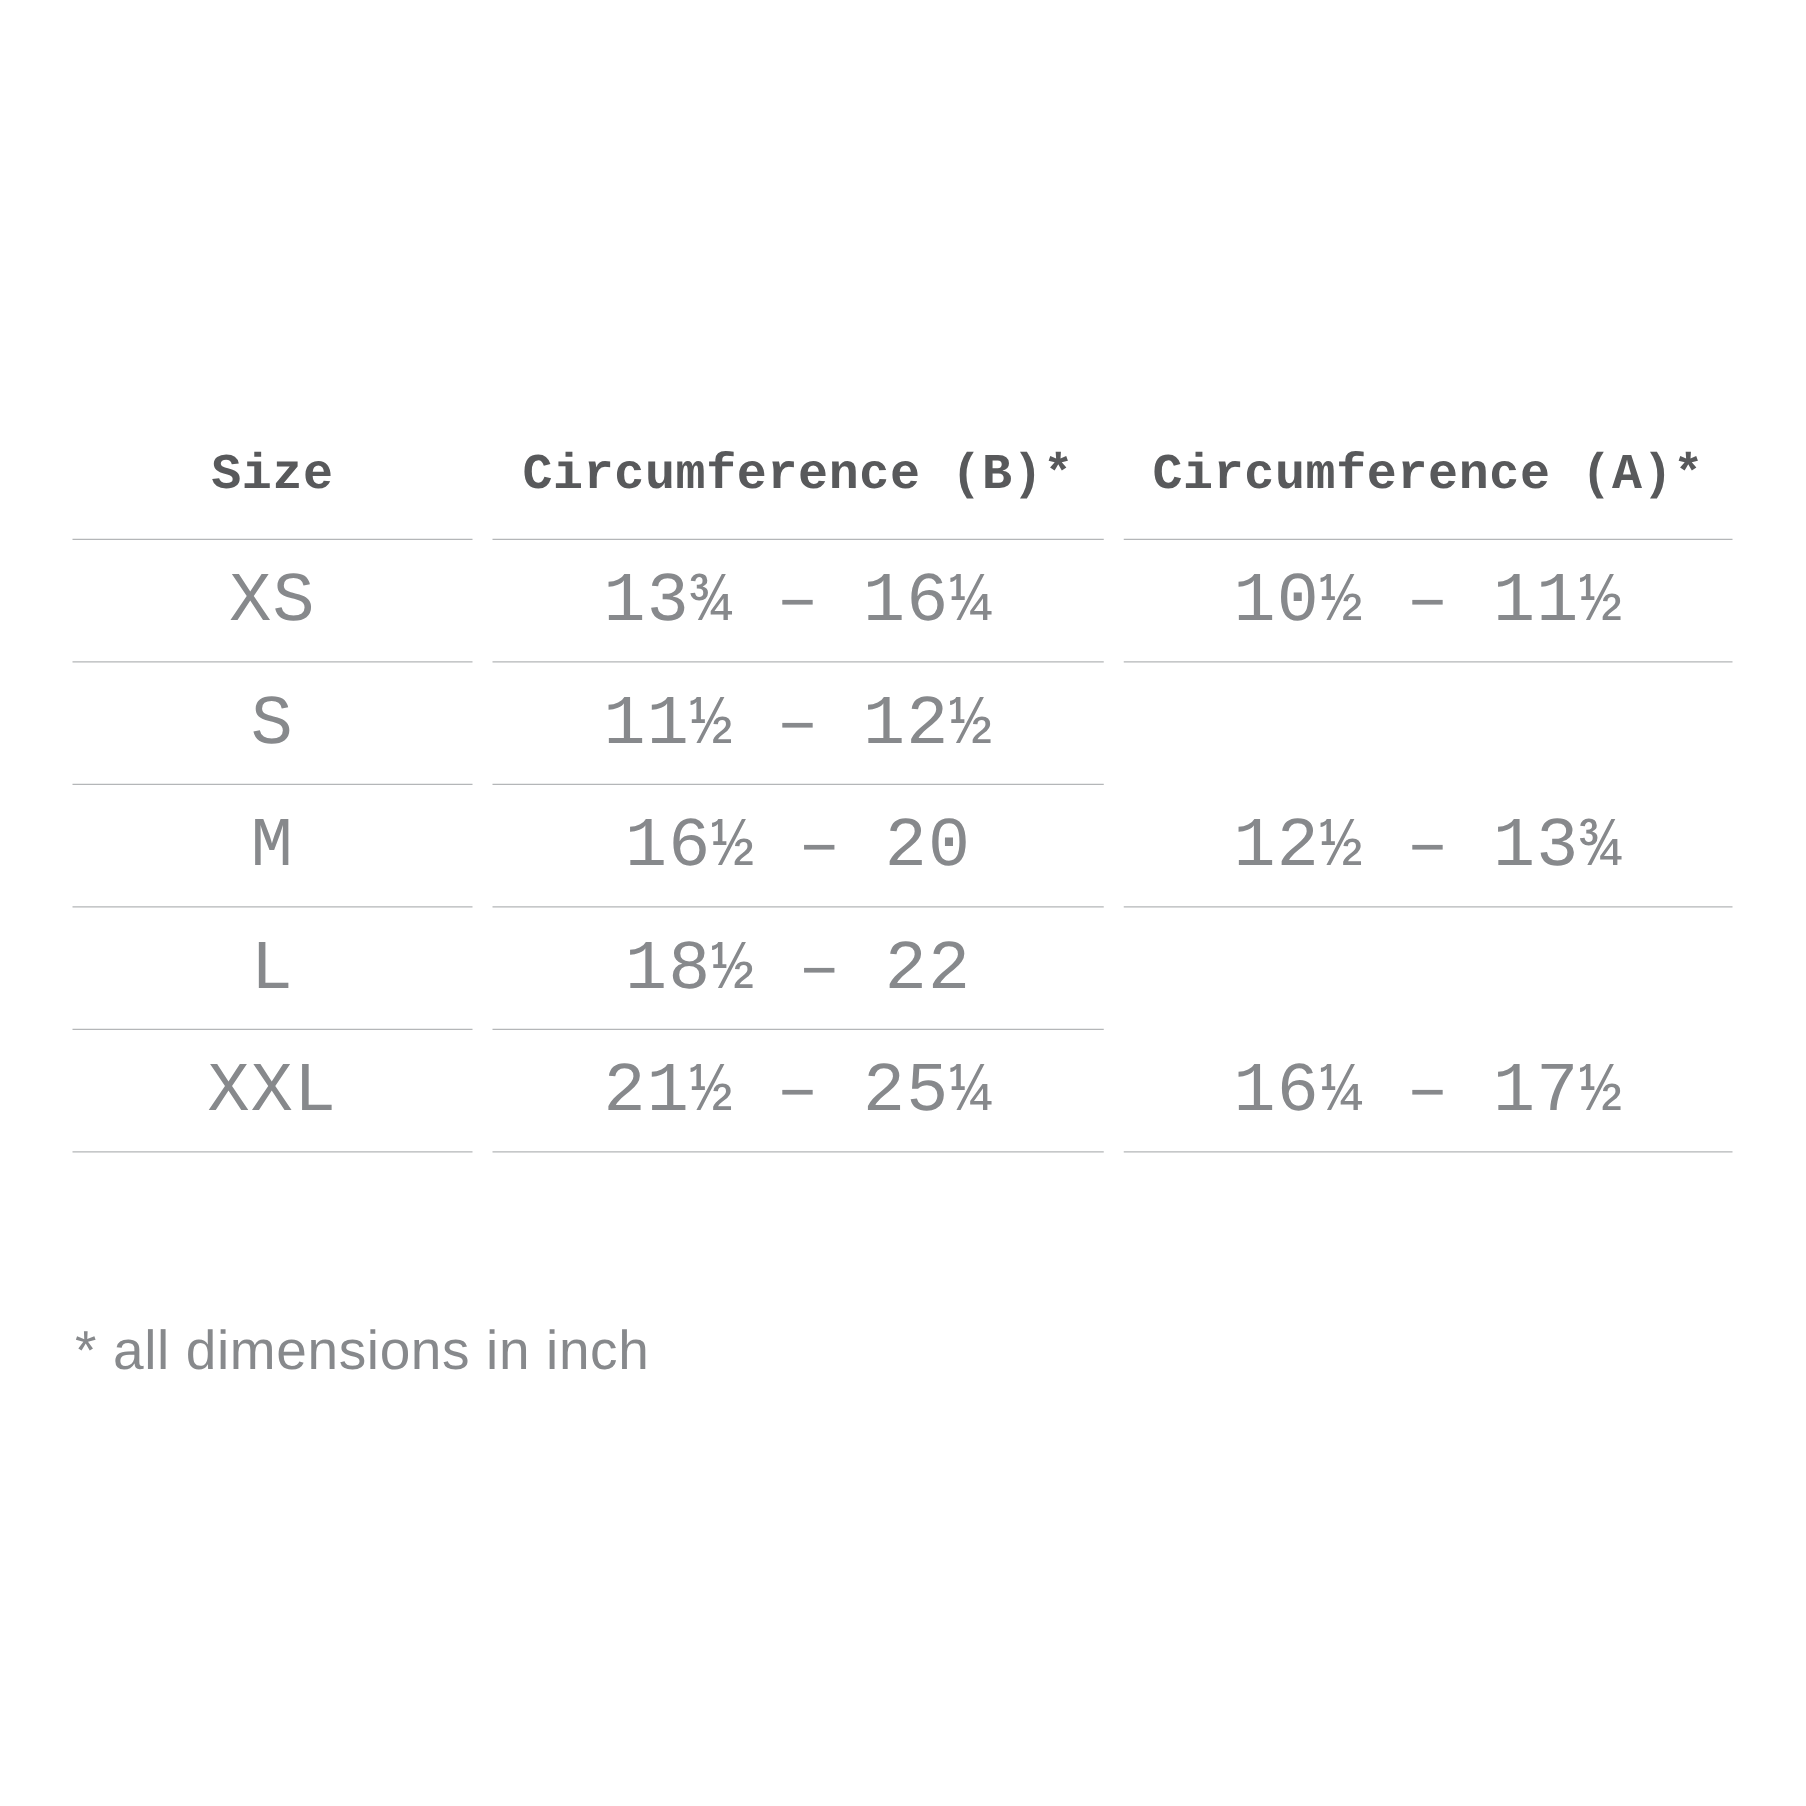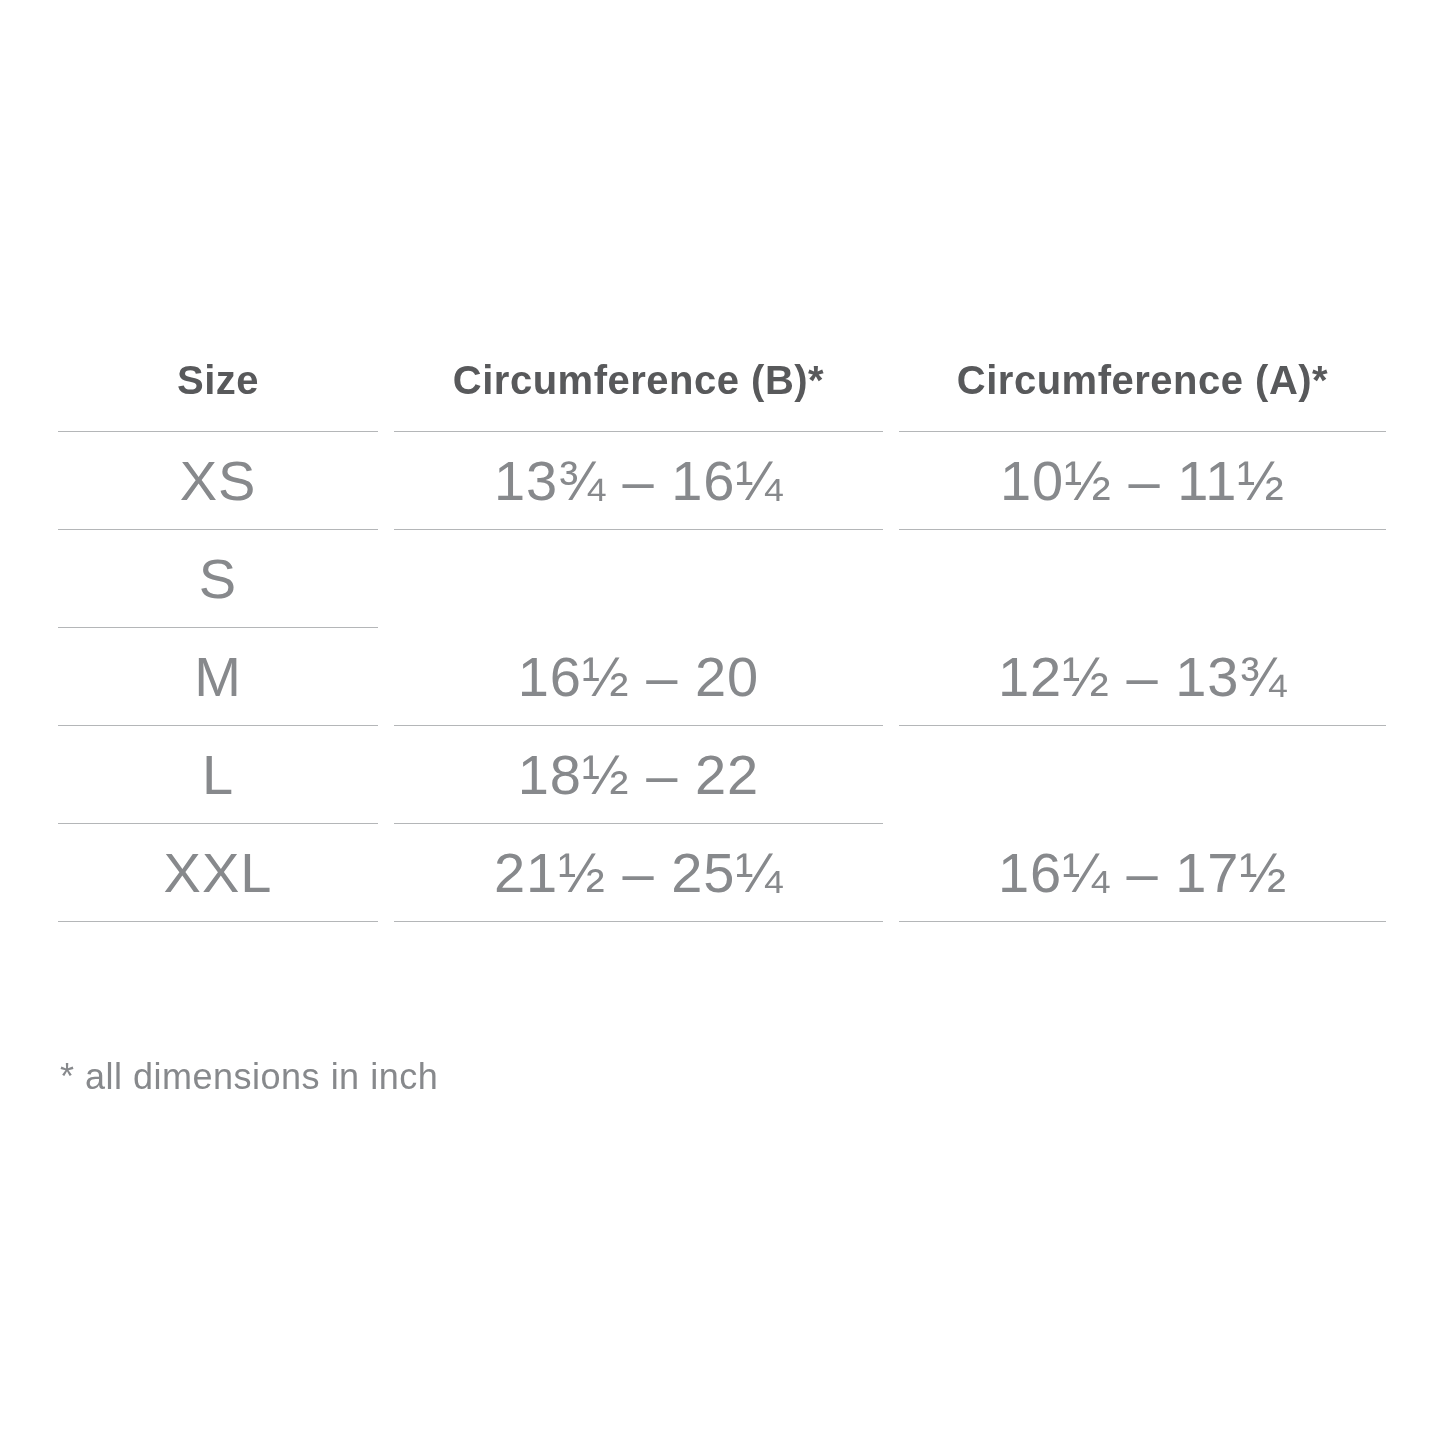--- a/index.html
+++ b/index.html
@@ -27,6 +27,7 @@
     display: grid;
     grid-template-columns: 320px 489px 487px;
     column-gap: 16px;
+    font-family: Liberation Mono, monospace;
   }
   .t-cell {
     display: flex;

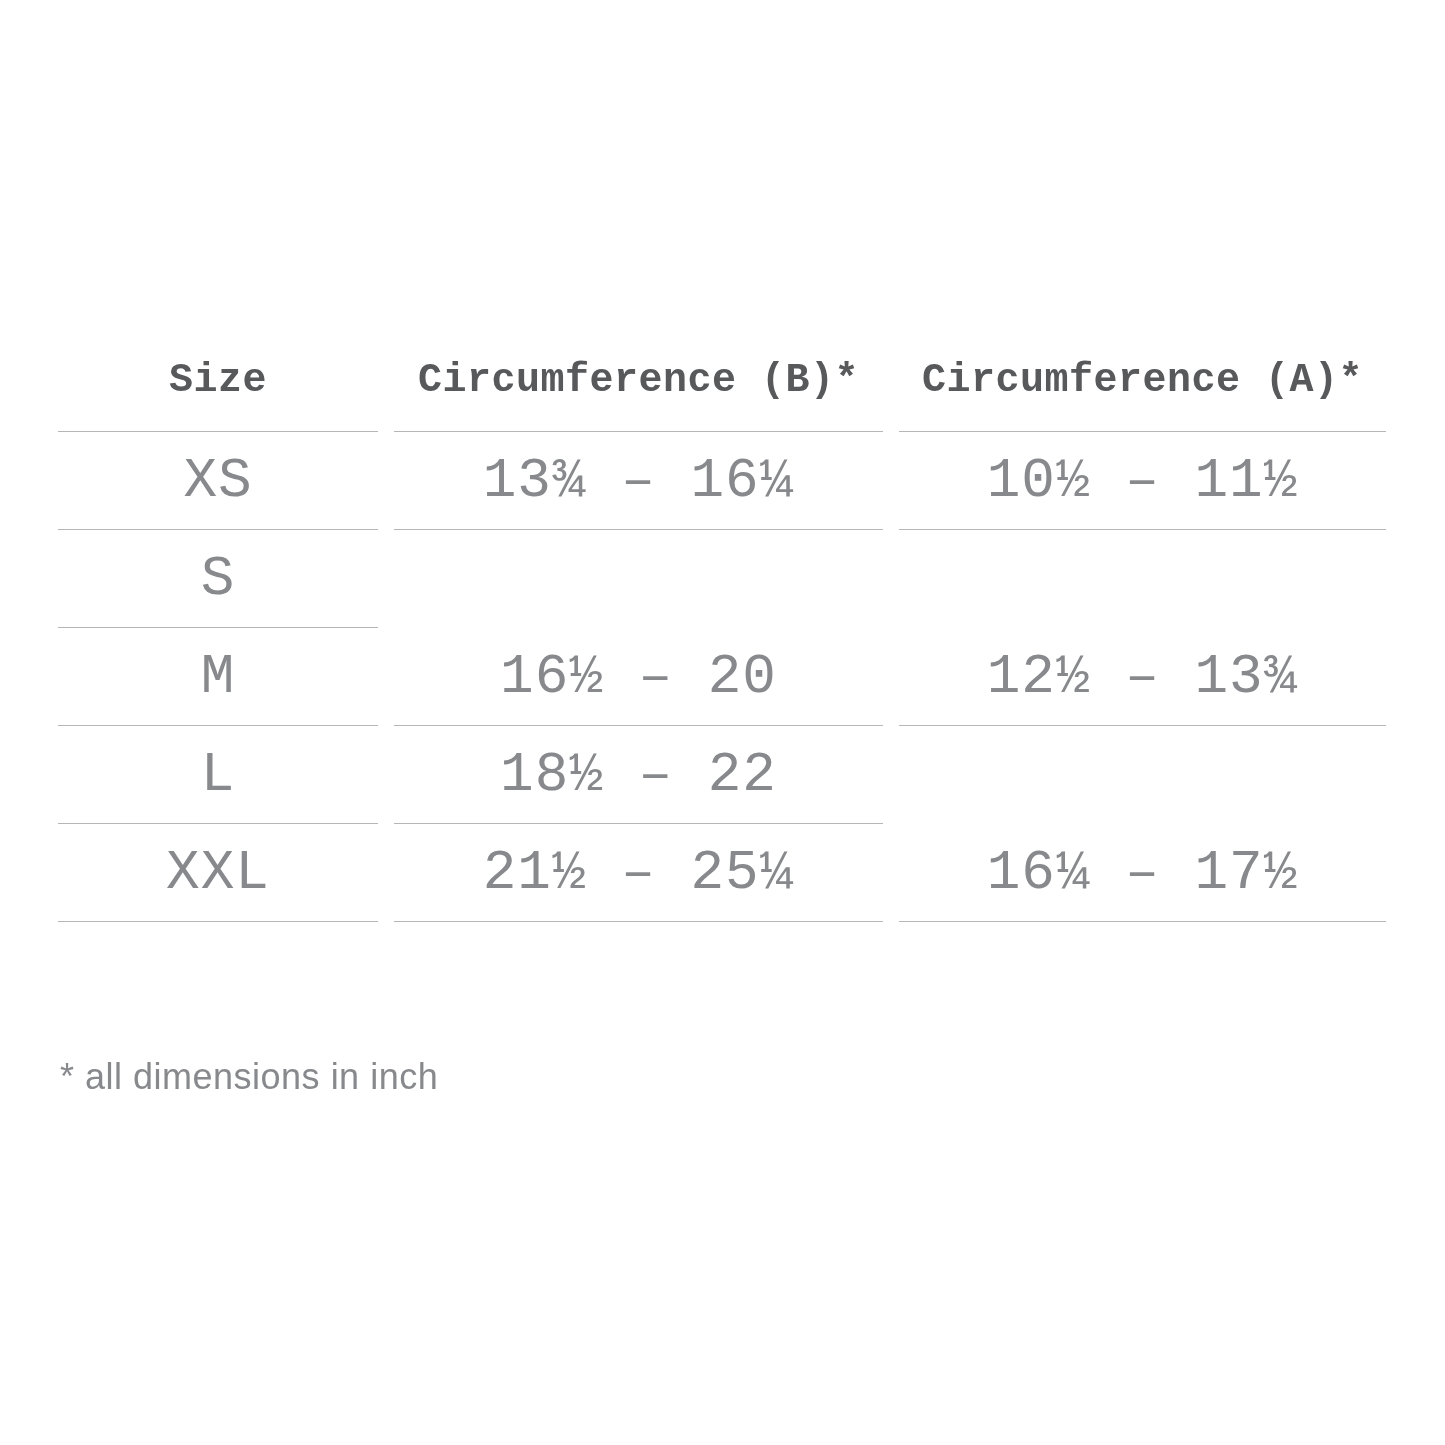--- a/index.html
+++ b/index.html
@@ -77,6 +77,7 @@
 
   <div class="t-row data-row">
     <div class="t-cell">S</div>
+    <div class="t-cell">11½ – 12½</div>
   </div>
 
   <div class="t-row data-row">

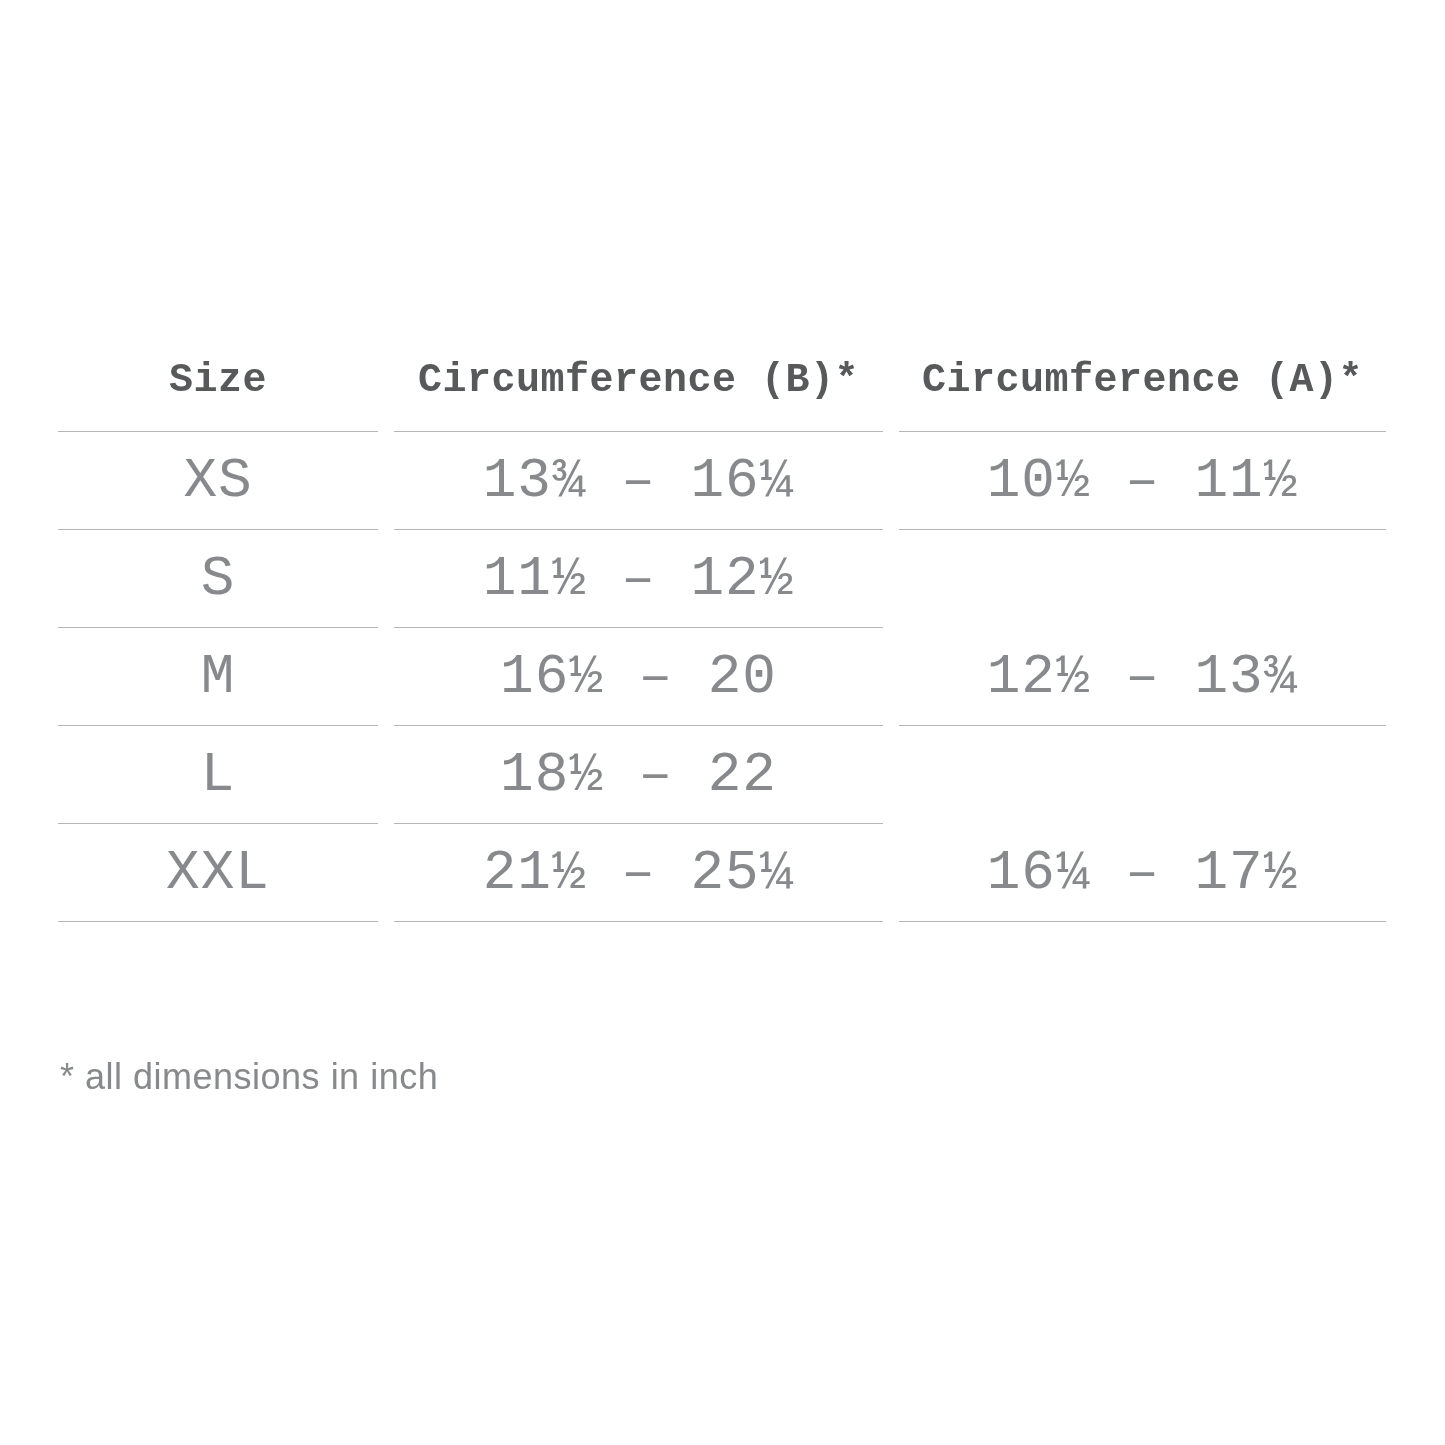--- a/index.html
+++ b/index.html
@@ -53,7 +53,7 @@
     position: absolute;
     left: 60px;
     top: 1056px;
-    font-size: 36px;
+    font-size: 44px;
     color: var(--value-text);
     letter-spacing: 0.5px;
   }

